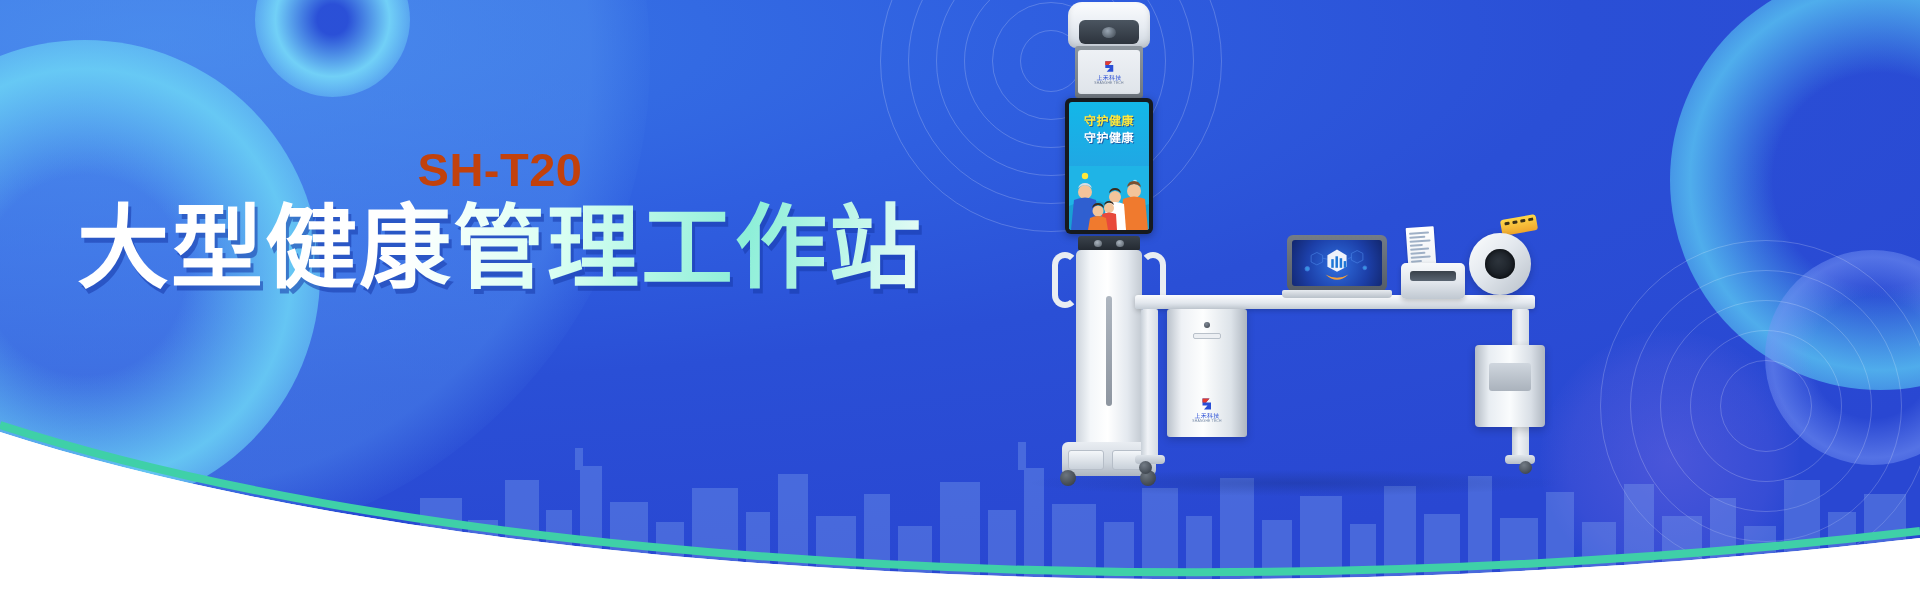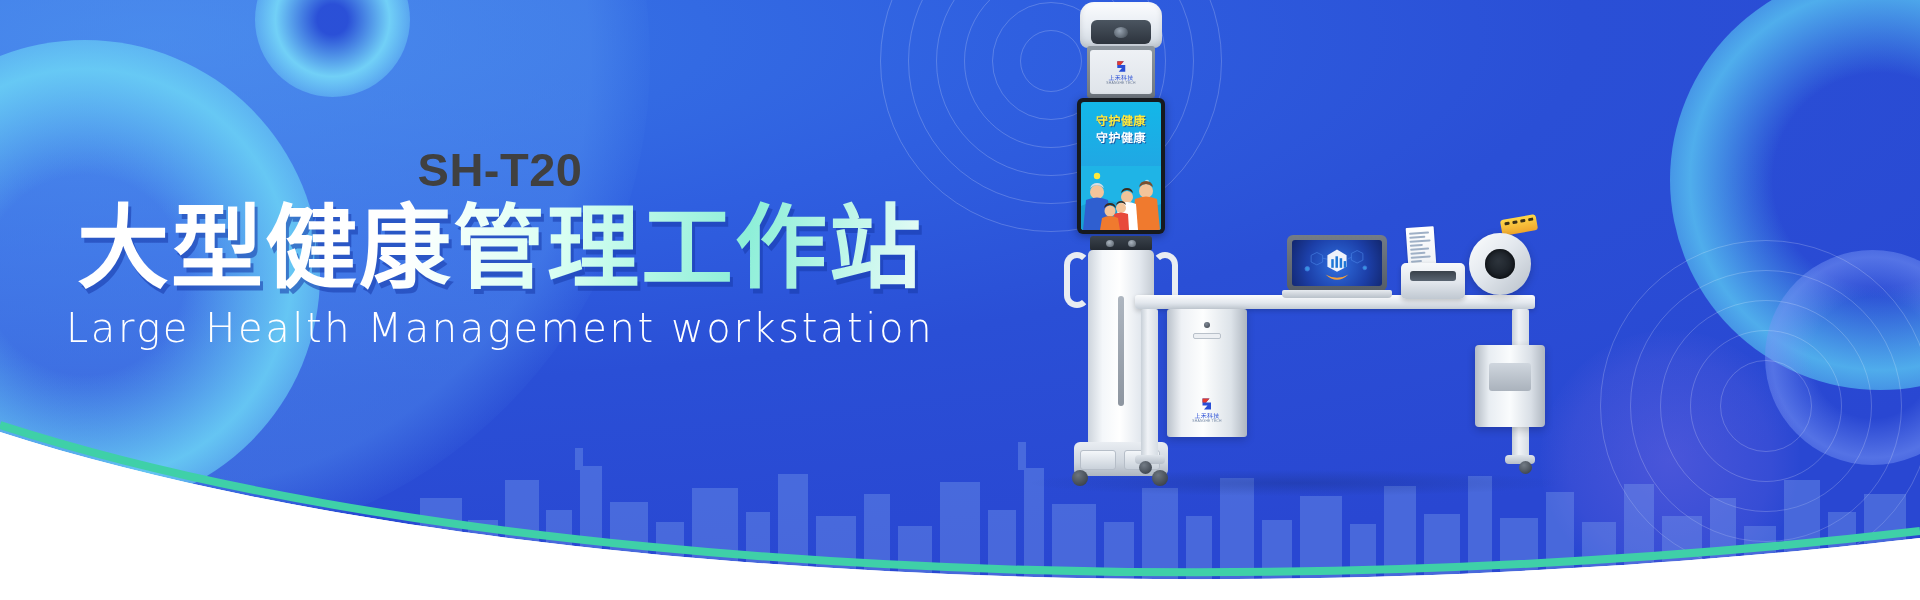--- a/index.html
+++ b/index.html
@@ -89,7 +89,7 @@
   .product{position:absolute;left:1010px;top:0;width:560px;height:600px;}
 
   
-  .kiosk{position:absolute;left:56px;top:2px;width:110px;height:490px;}
+  .kiosk{position:absolute;left:44px;top:2px;width:110px;height:490px;}
   .k-head{
     position:absolute;left:14px;top:0;width:82px;height:46px;
     background:linear-gradient(180deg,#fbfcfe 0%,#e7ecf2 55%,#cdd5de 100%);

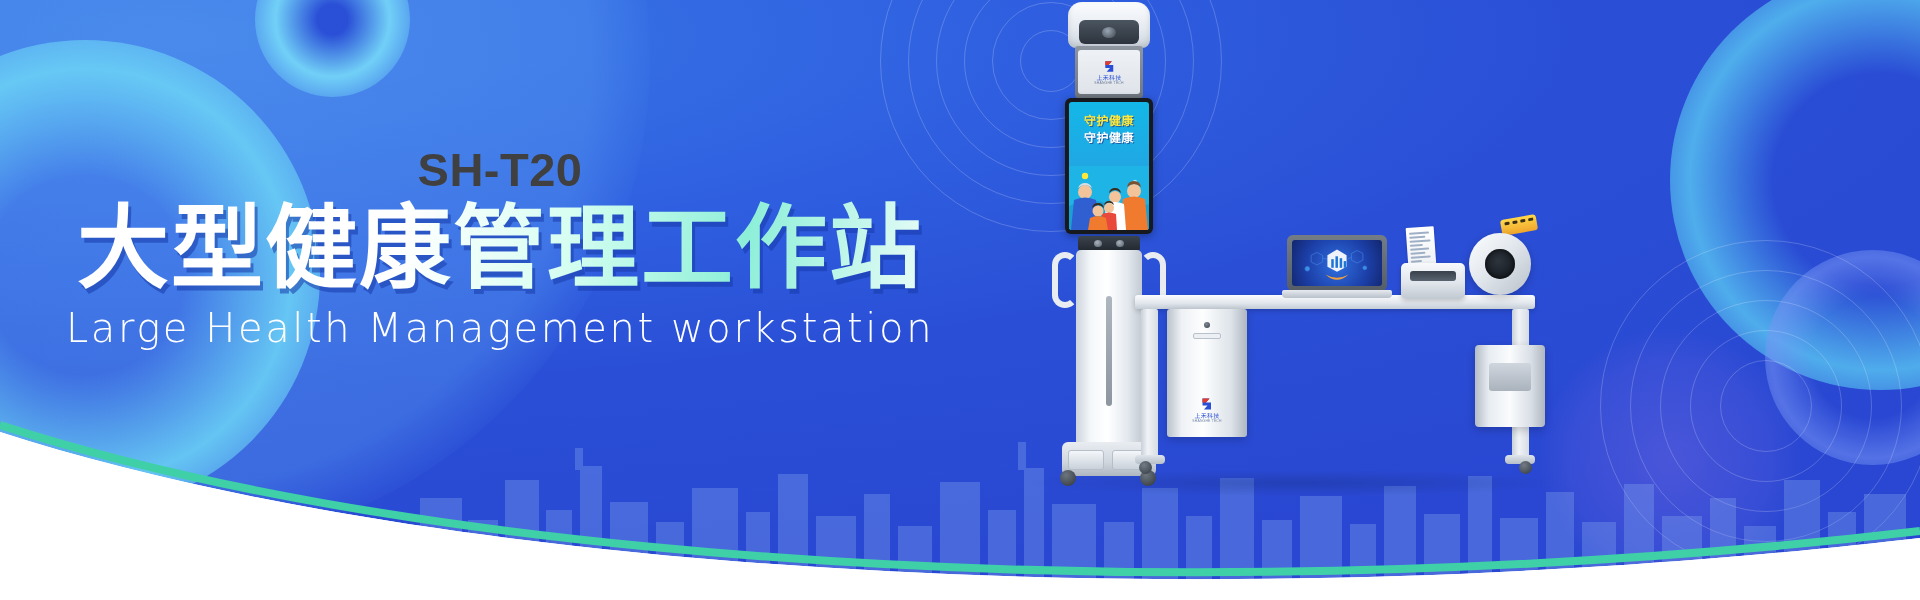--- a/index.html
+++ b/index.html
@@ -62,7 +62,7 @@
   .sh-code{
     position:absolute;left:0;top:142px;width:1000px;
     text-align:center;
-    font-size:47px;font-weight:bold;color:#404040;
+    font-size:47px;font-weight:bold;color:#c2410c;
     letter-spacing:.5px;
     font-family:"Liberation Sans","DejaVu Sans",sans-serif;
   }

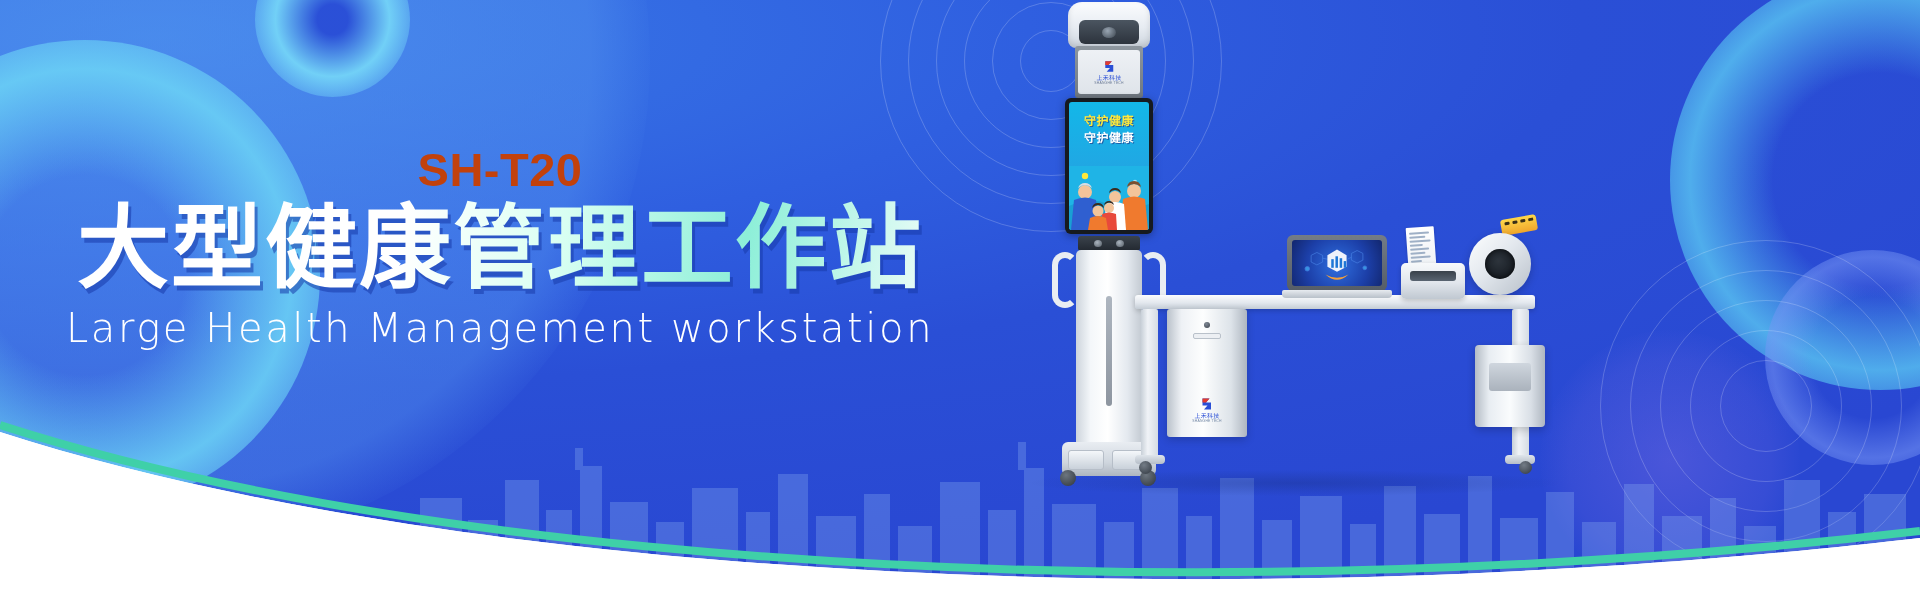--- a/index.html
+++ b/index.html
@@ -400,7 +400,6 @@
   <div class="copy">
     <div class="sh-code">SH-T20</div>
     <div class="cn-title">大型健康管理工作站</div>
-    <div class="en-title">Large Health Management workstation</div>
   </div>
 
   <div class="shadow-floor"></div>

